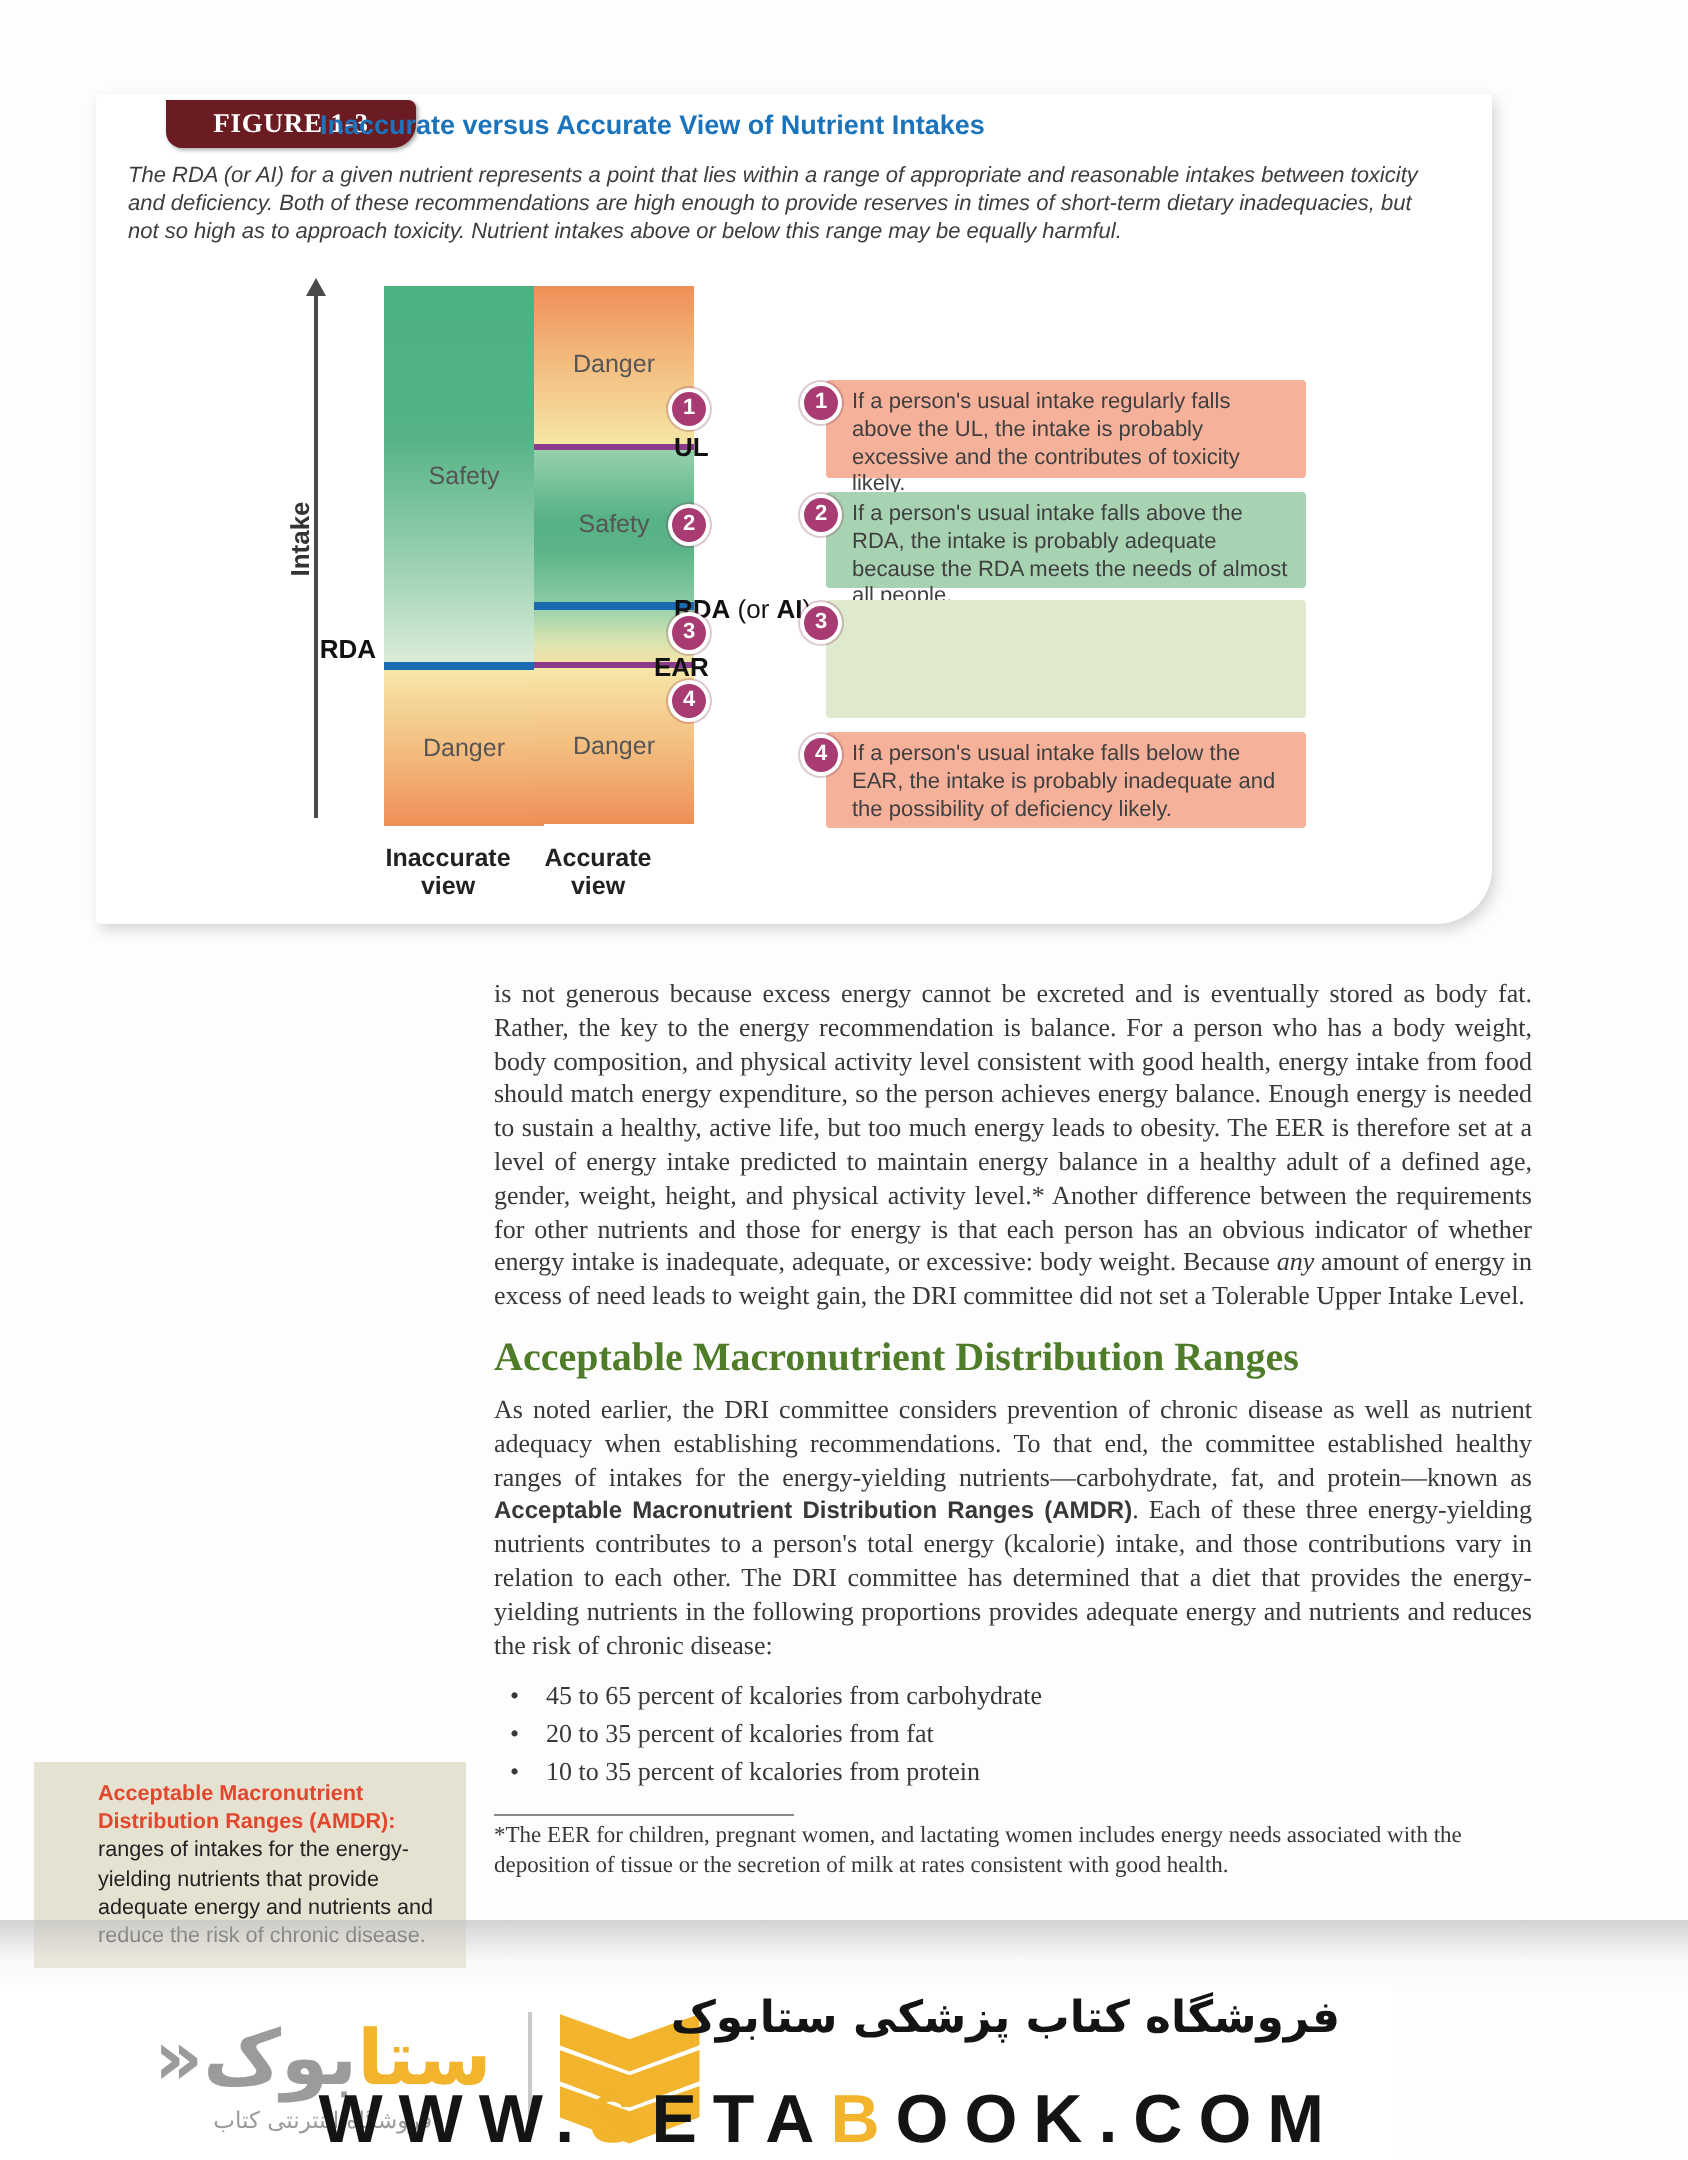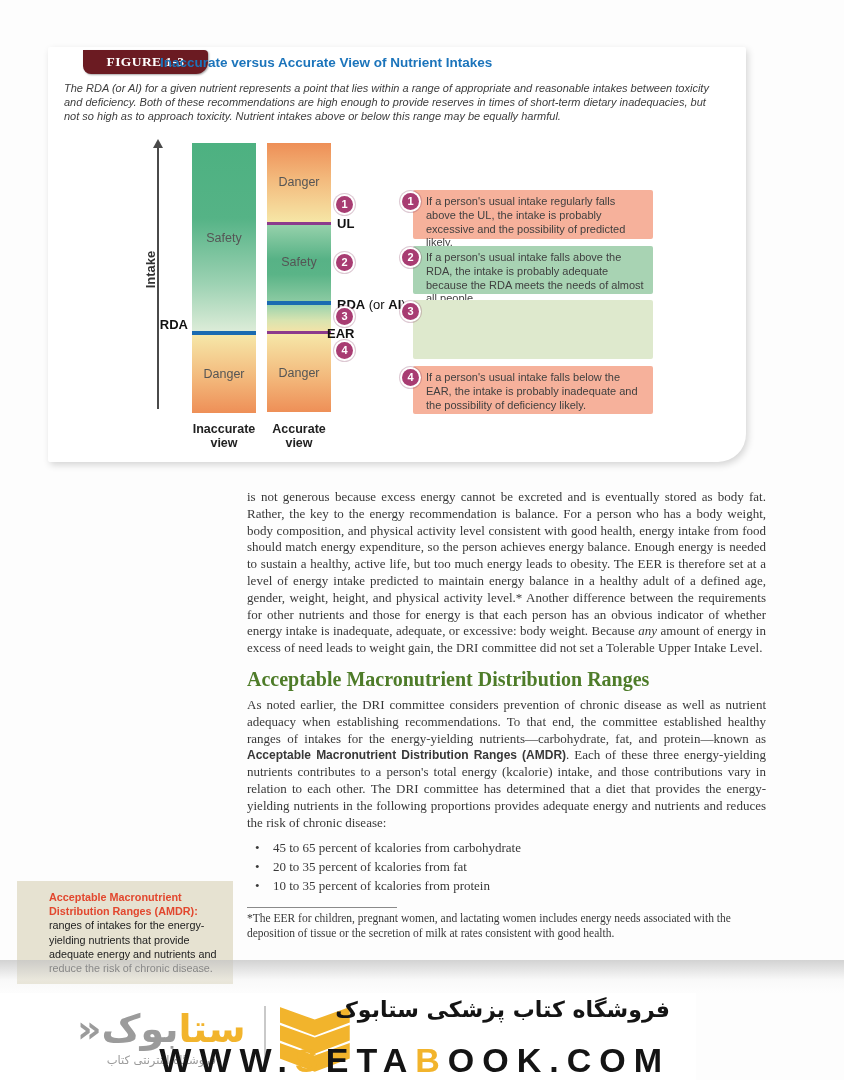--- a/index.html
+++ b/index.html
@@ -30,7 +30,7 @@
   .bar{position:absolute;top:96px;width:64px;height:270px;}
   .bar-left{left:144px;}
   .bar-right{left:219px;}
-  .seg{position:relative;width:100%;}
+  .seg{position:relative;width:100%;padding-left:16px;}
   .seg-label{position:absolute;left:0;width:100%;text-align:center;font-size:12.5px;color:#555;}
   .grad-safety-tall{height:188px;background:linear-gradient(180deg,#4db181 0%,#55b386 40%,#9dd2b3 75%,#dcecd8 100%);}
   .grad-danger-low{height:78px;background:linear-gradient(180deg,#f6e7a8 0%,#f3b97c 55%,#ee8f57 100%);}

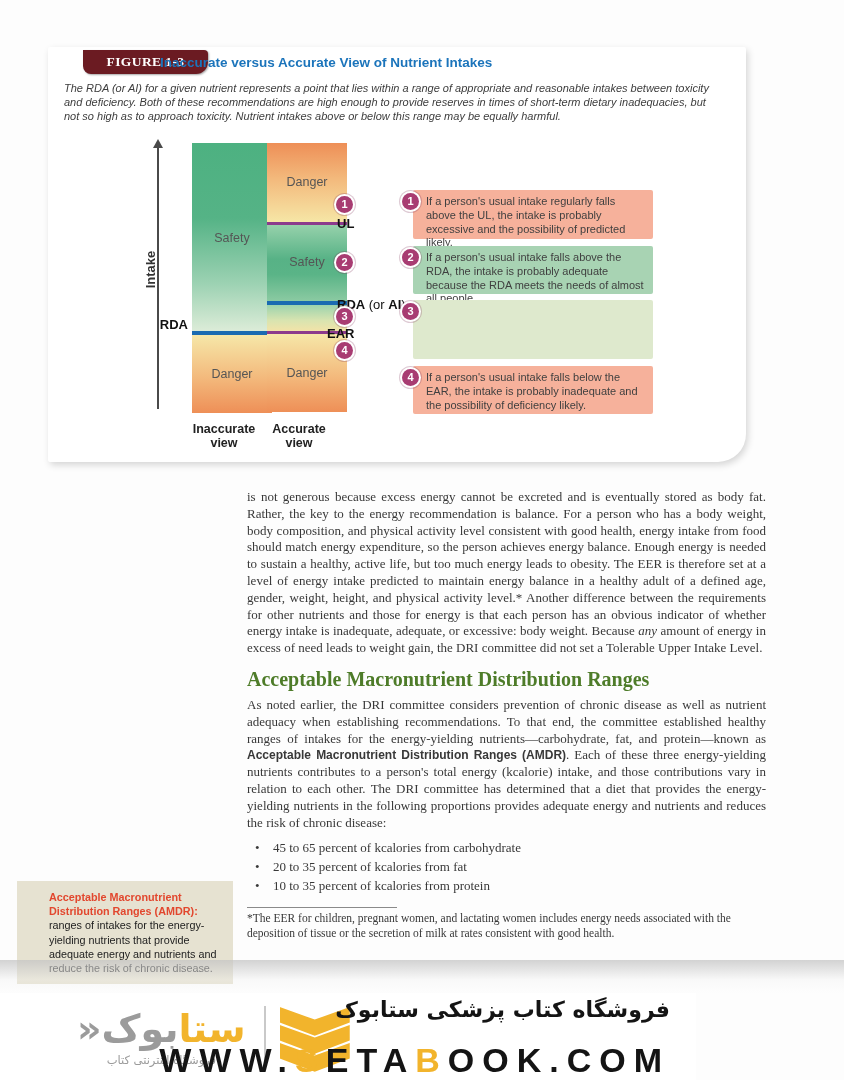--- a/index.html
+++ b/index.html
@@ -176,7 +176,7 @@
 
       <div class="callout co1" style="background-color: rgb(246, 177, 155);">
         <div class="marker">1</div>
-        <span>If a person's usual intake regularly falls above the UL, the intake is probably excessive and the possibility of predicted likely.</span>
+        <span>If a person's usual intake regularly falls above the UL, the intake is probably excessive and the contributes of toxicity likely.</span>
       </div>
       <div class="callout co2" style="background-color: rgb(168, 211, 179);">
         <div class="marker">2</div>

